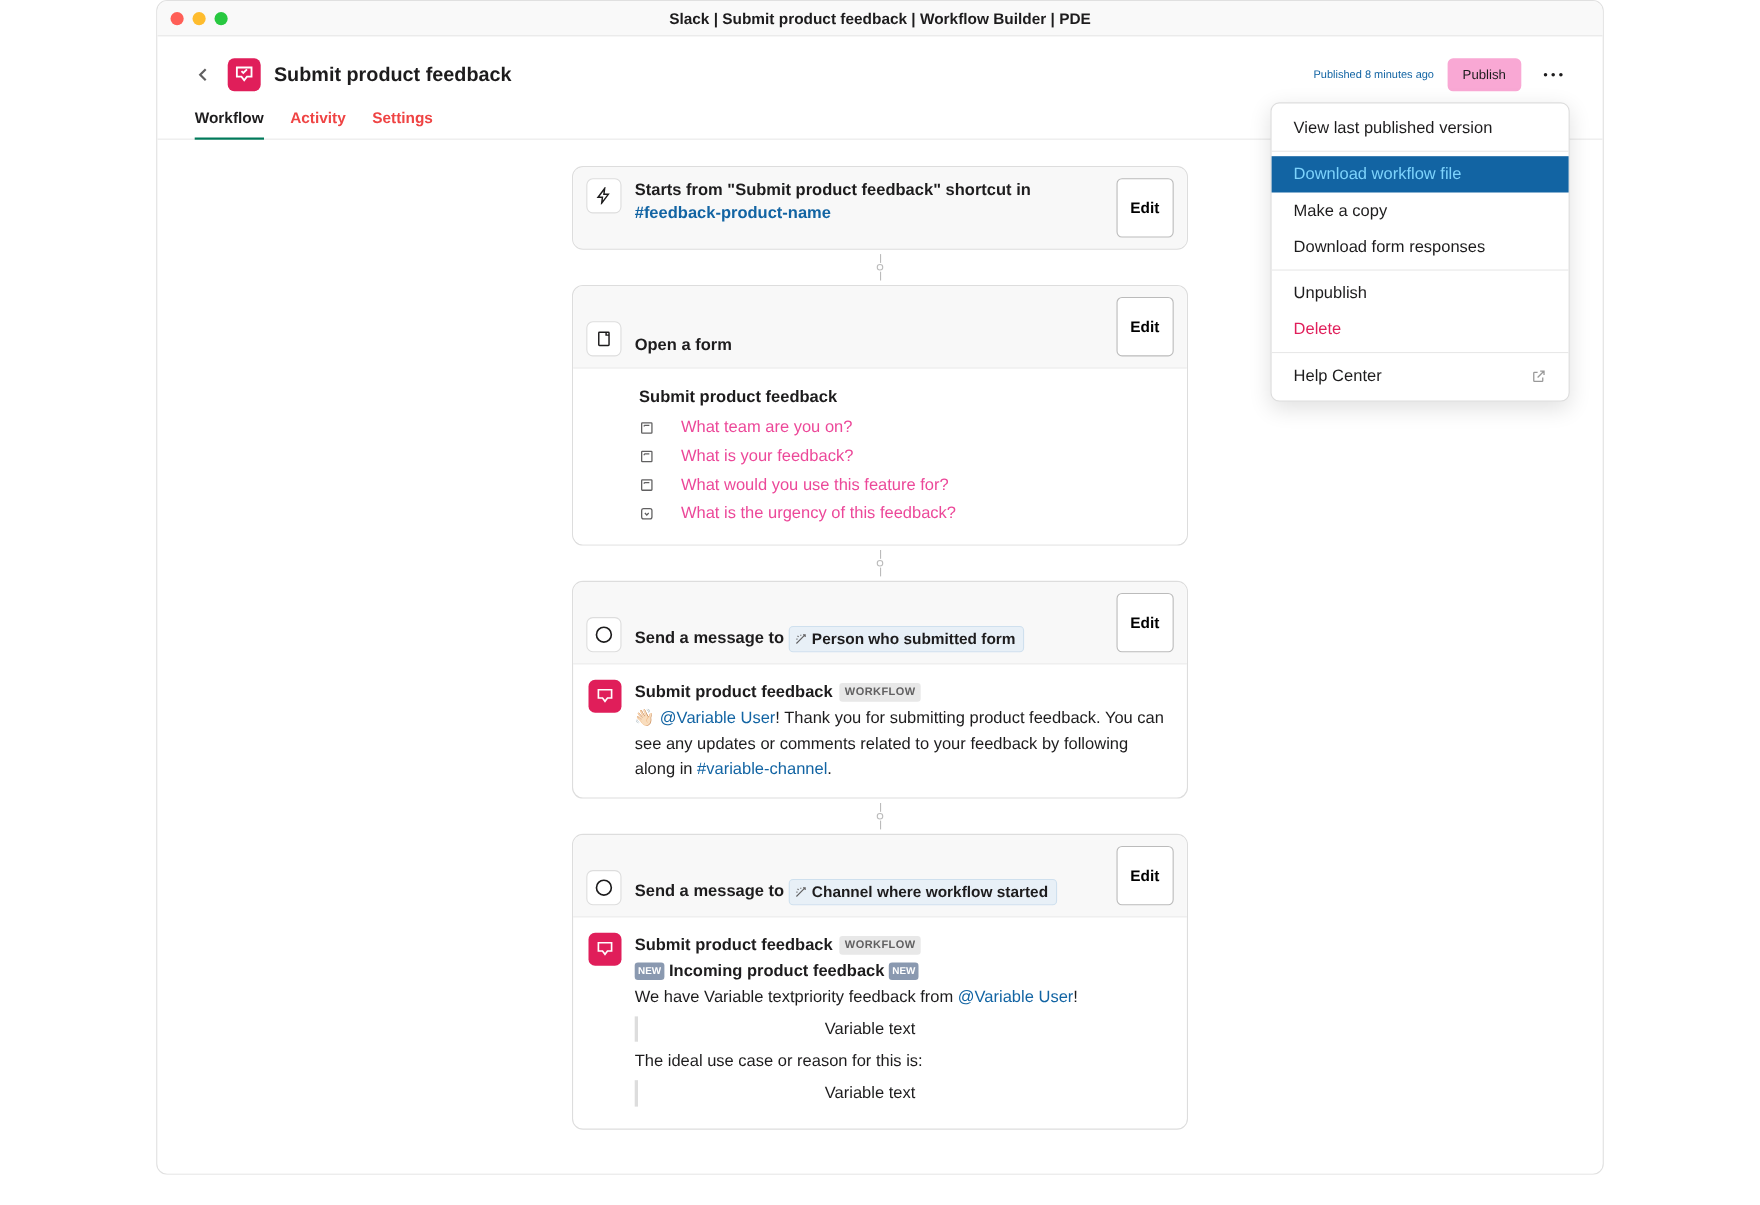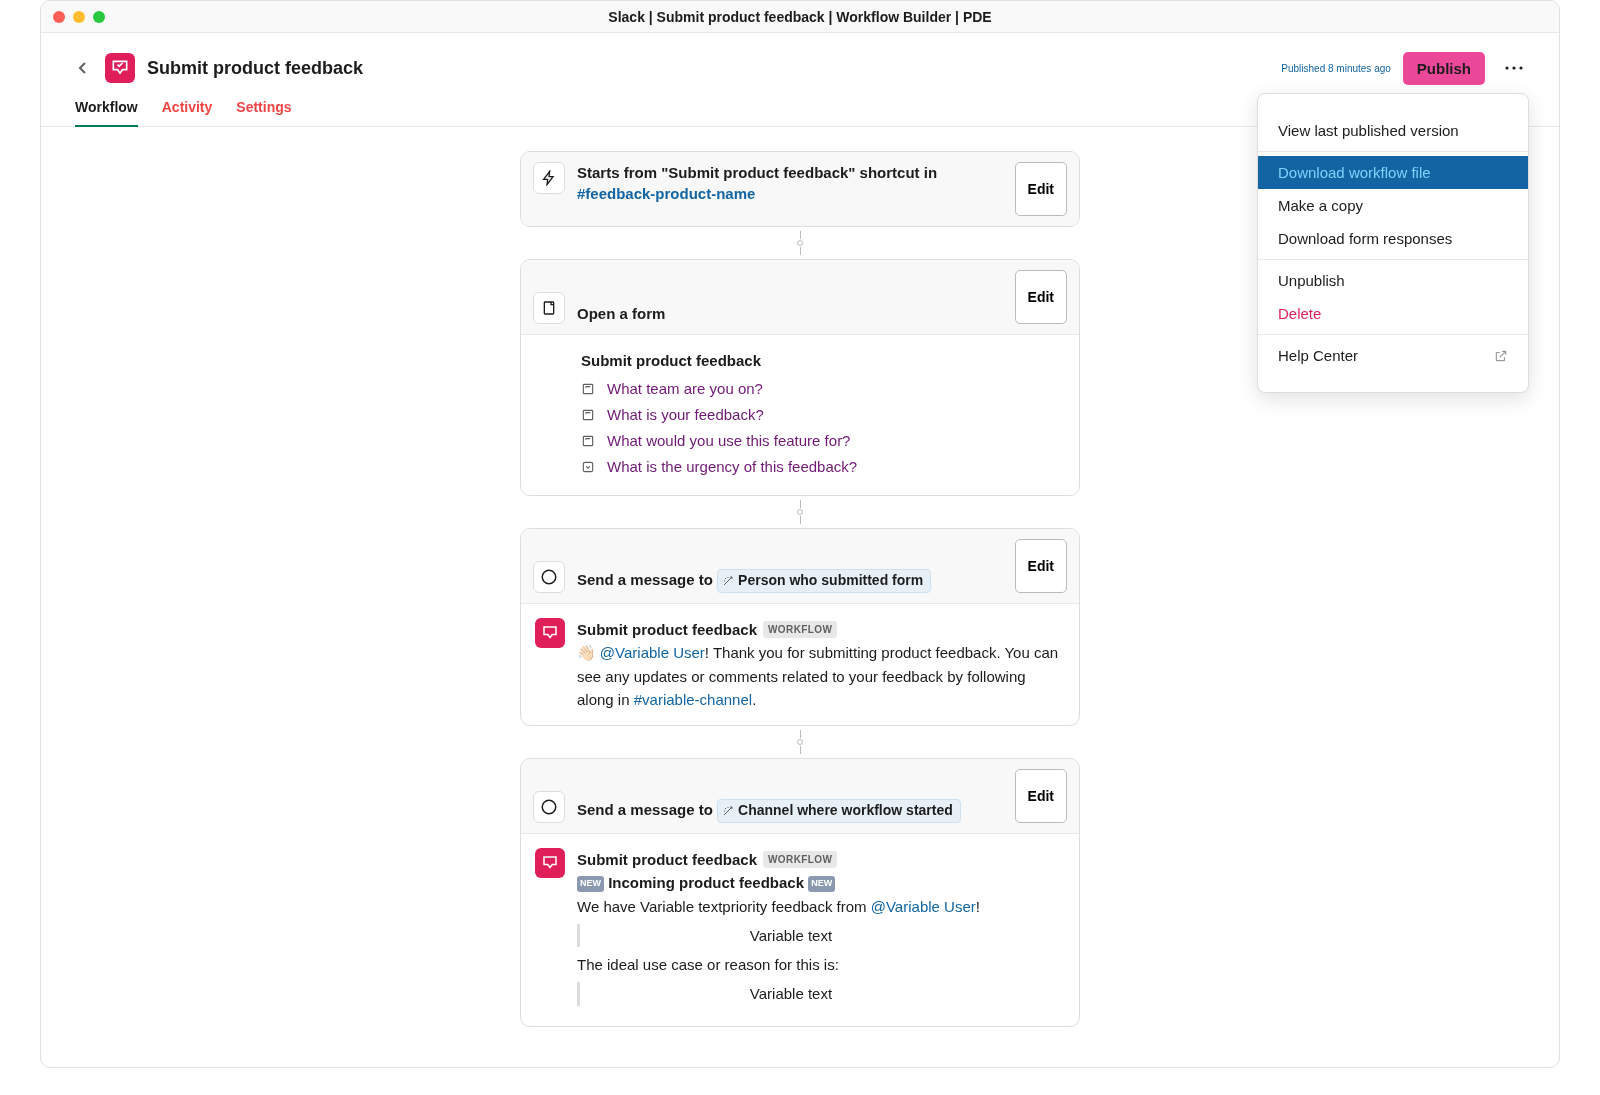--- a/index.html
+++ b/index.html
@@ -10,7 +10,7 @@
     font-size: 15px;
   }
   .window {
-    width: 1520px;
+    width: 1316px;
     margin: 0 auto;
     border: 1px solid #e0e0e0;
     border-radius: 10px;

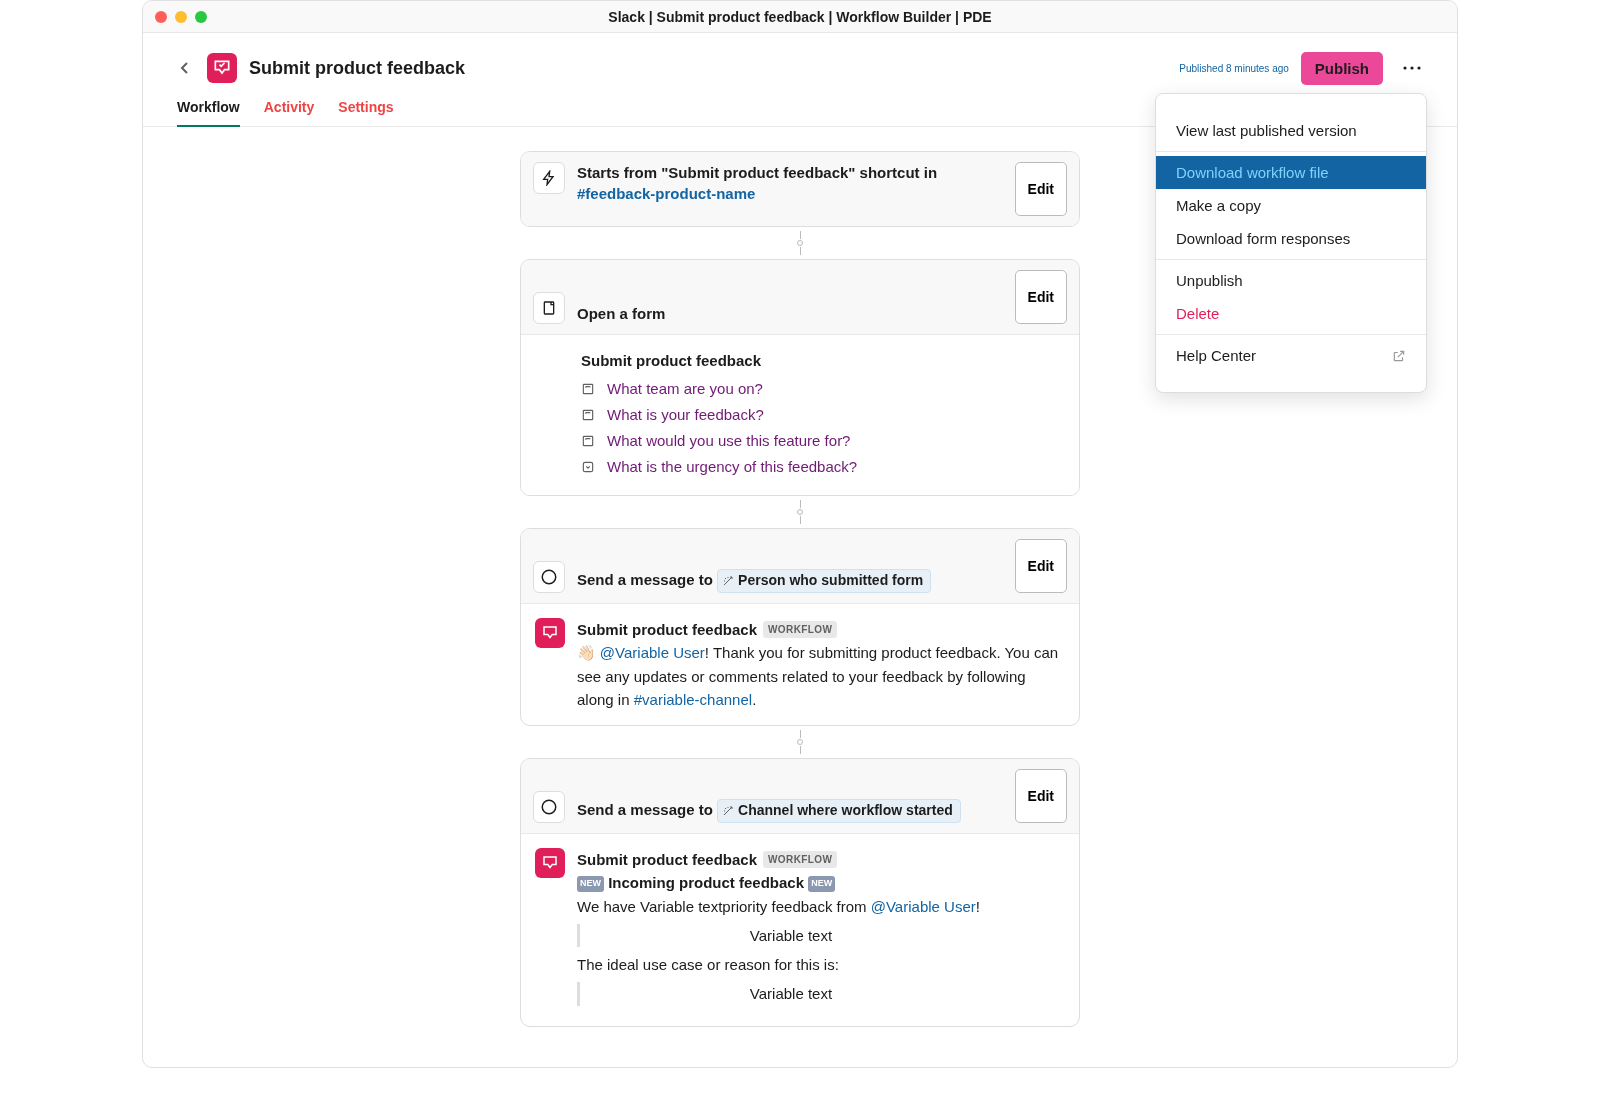--- a/index.html
+++ b/index.html
@@ -75,12 +75,12 @@
     font-size: 10px;
   }
   .publish-btn {
-    background: #ec4899;
+    background: #f9a8d4;
     border: none;
     border-radius: 5px;
     padding: 8px 14px;
-    font-weight: 700;
-    font-size: 15px;
+    font-weight: 400;
+    font-size: 12px;
     cursor: pointer;
     color: #1d1c1d;
   }

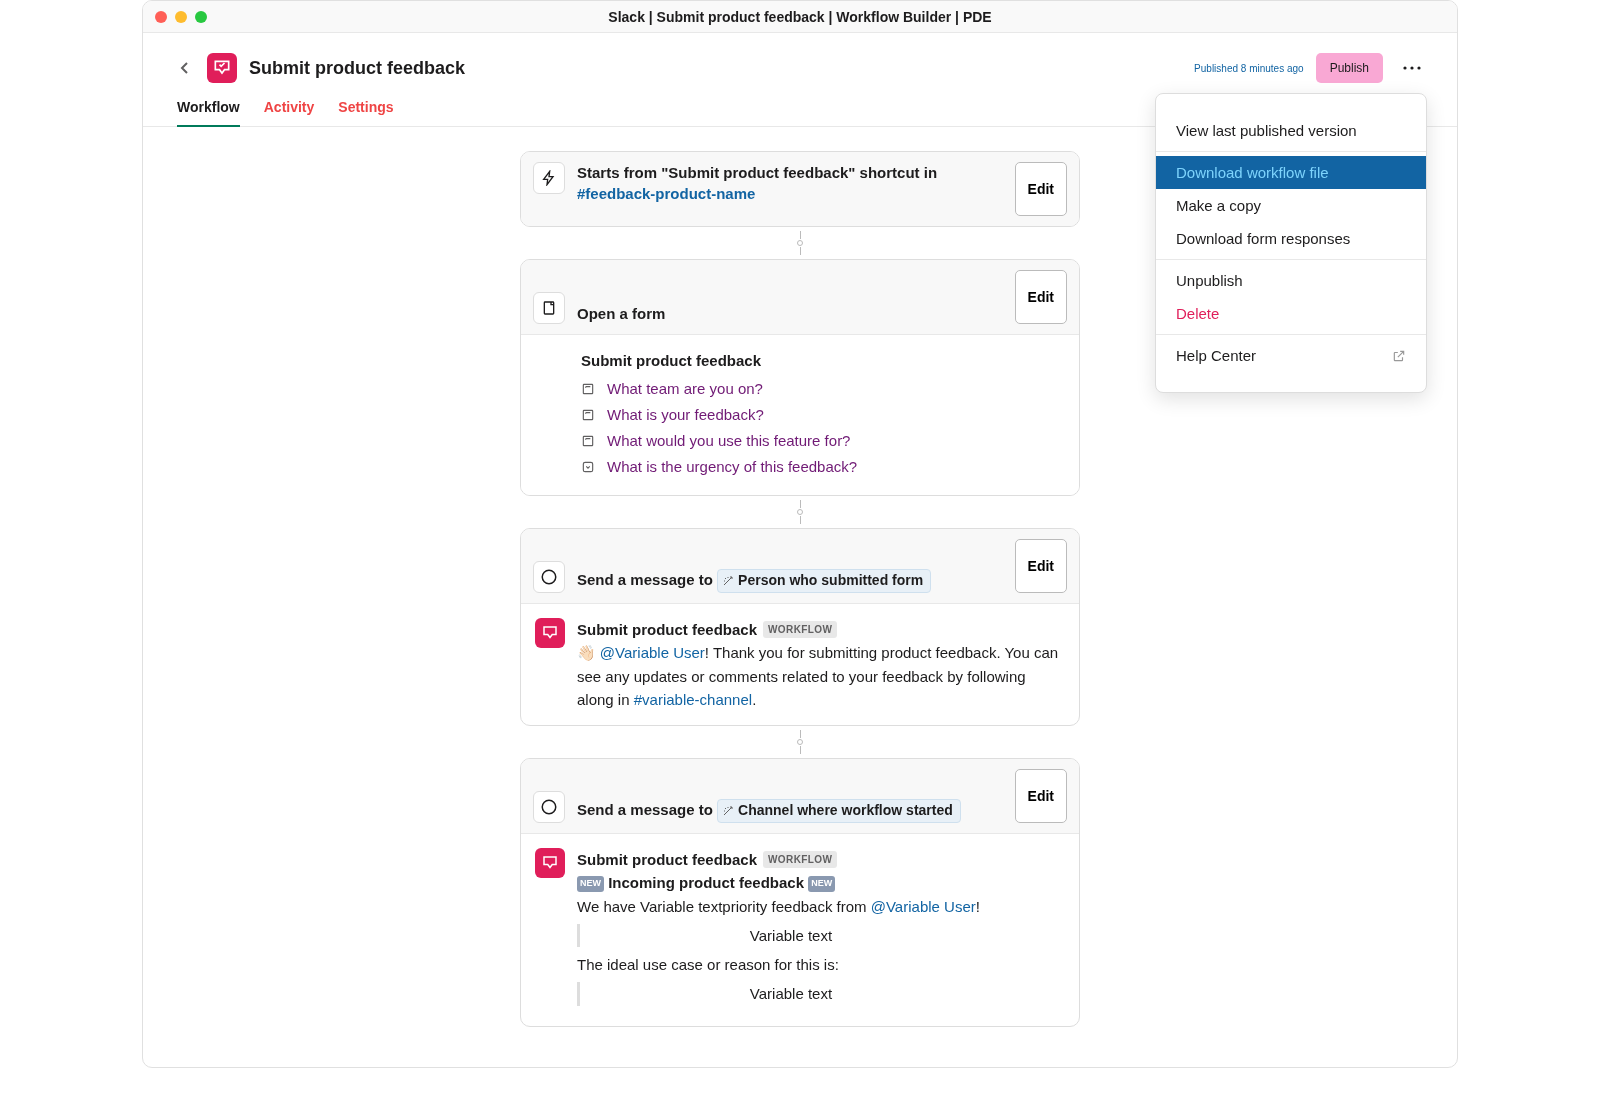--- a/index.html
+++ b/index.html
@@ -248,7 +248,7 @@
     border: 1px solid #ddd;
     border-radius: 8px;
     box-shadow: 0 6px 20px rgba(0,0,0,0.12);
-    padding: 20px 0;
+    padding: 6px 0;
     z-index: 100;
   }
   .dropdown-item {

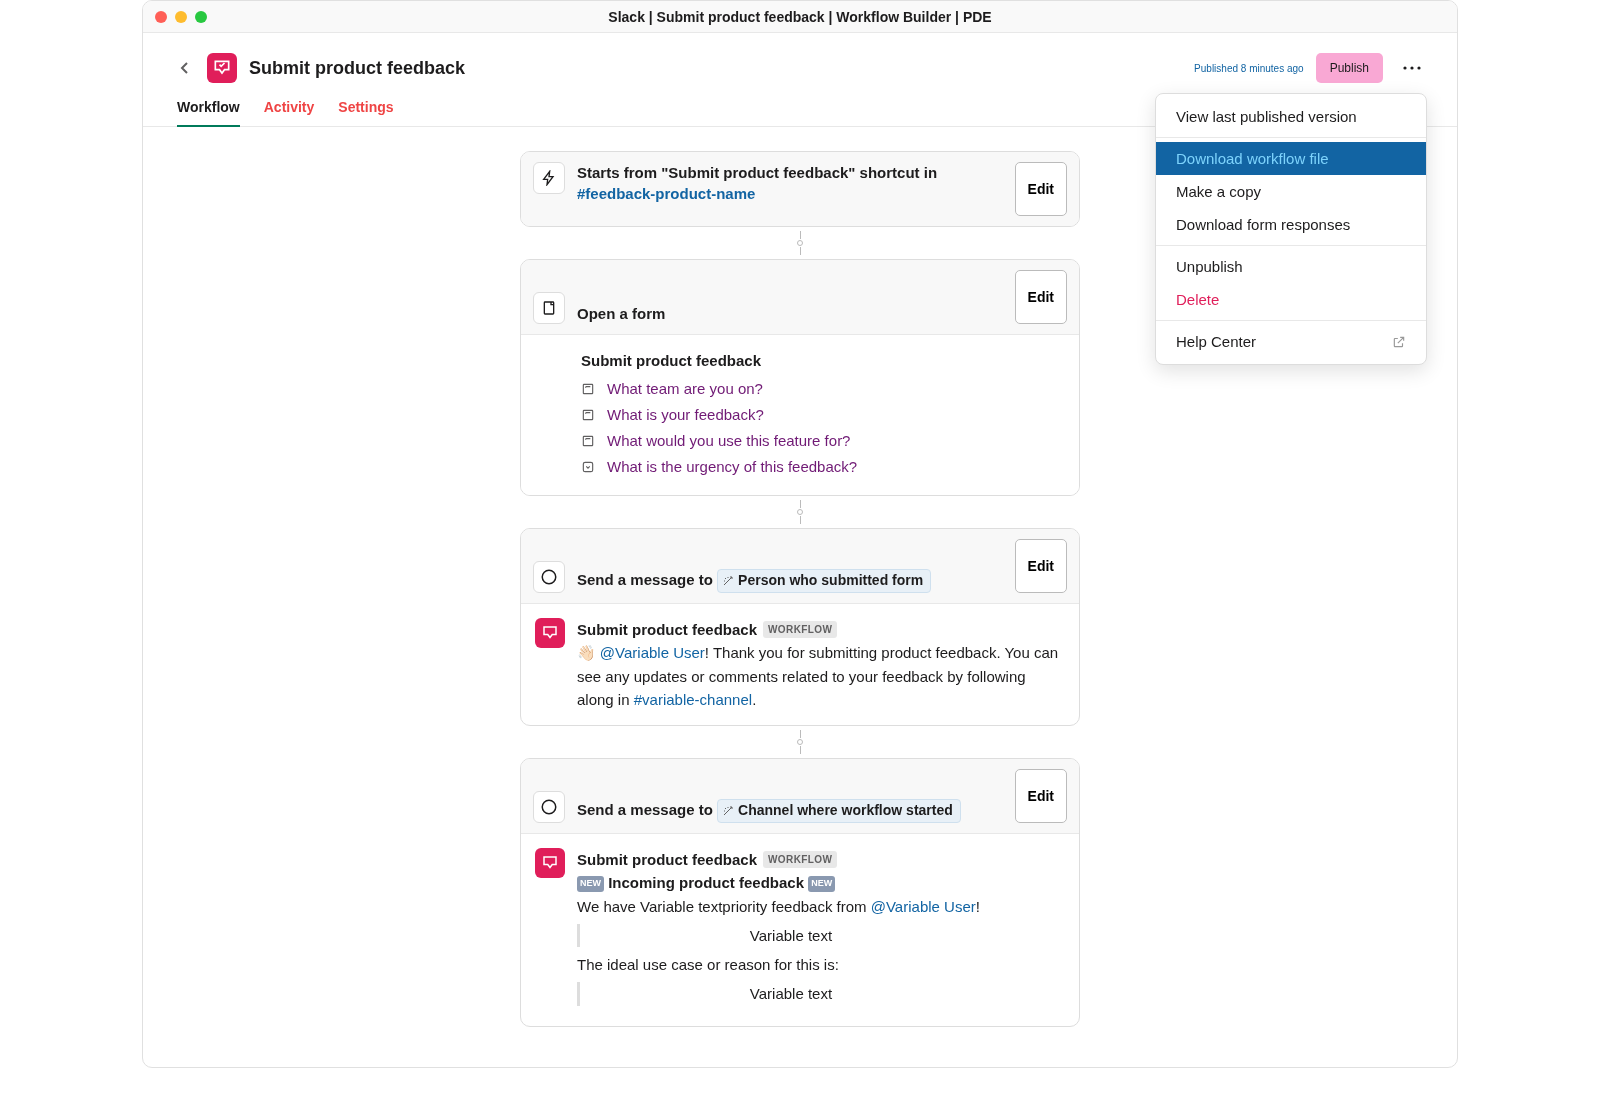--- a/index.html
+++ b/index.html
@@ -169,9 +169,9 @@
     margin-bottom: 4px;
   }
   .form-field {
-    display: flex; align-items: center; gap: 12px;
+    display: flex; align-items: center; gap: 24px;
     margin: 2px 0;
-    color: #701a75;
+    color: #ec4899;
   }
   .field-icon {
     color: #616061;

